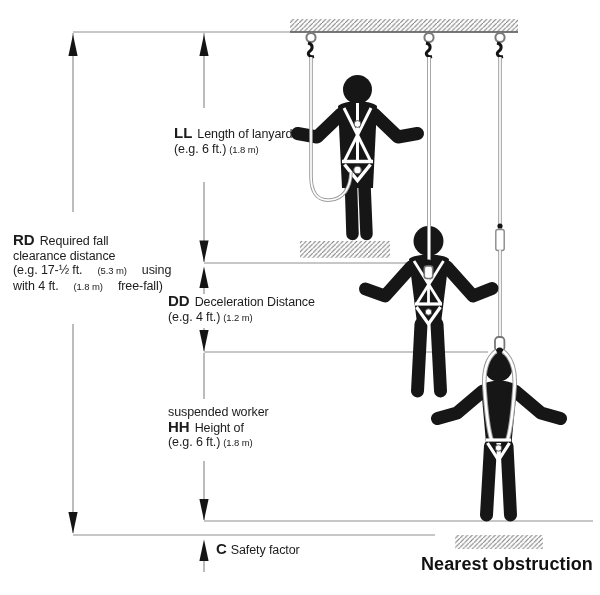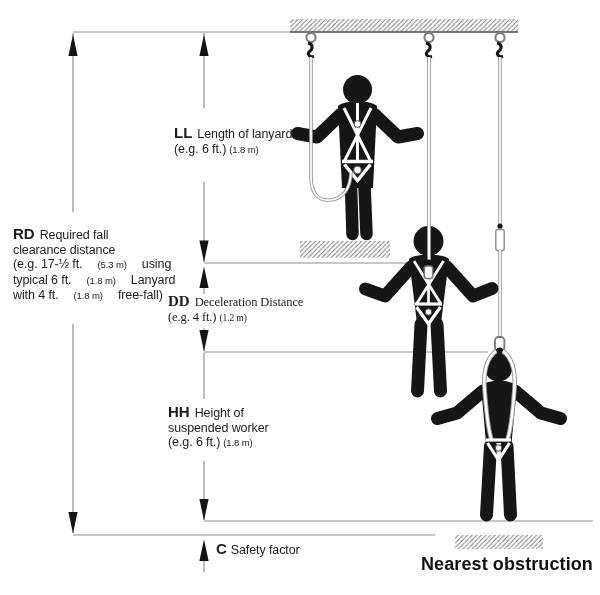--- a/index.html
+++ b/index.html
@@ -167,7 +167,7 @@
     <div><span>(e.g. 6 ft.)</span><span class="sm-tail">(1.8 m)</span></div>
   </div>
 
-  <div class="lbl" style="left:13px;top:227px;">
+  <div class="lbl" style="left:13px;top:233px;">
     <div><span class="code">RD</span><span>Required fall</span></div>
     <div><span>clearance distance</span></div>
     <div><span>(e.g. 17-½ ft.</span><span class="sm">(5.3 m)</span><span>using</span></div>

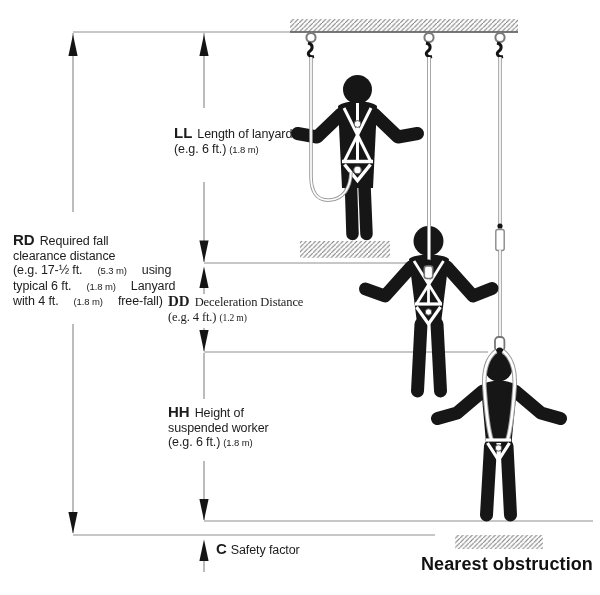--- a/index.html
+++ b/index.html
@@ -171,7 +171,6 @@
     <div><span class="code">RD</span><span>Required fall</span></div>
     <div><span>clearance distance</span></div>
     <div><span>(e.g. 17-½ ft.</span><span class="sm">(5.3 m)</span><span>using</span></div>
-    <div><span>typical 6 ft.</span><span class="sm">(1.8 m)</span><span>Lanyard</span></div>
     <div><span>with 4 ft.</span><span class="sm">(1.8 m)</span><span>free-fall)</span></div>
   </div>
 

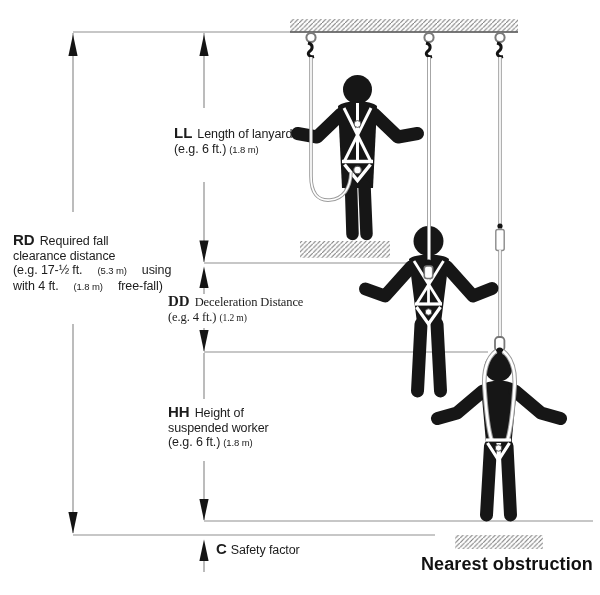--- a/index.html
+++ b/index.html
@@ -174,7 +174,7 @@
     <div><span>with 4 ft.</span><span class="sm">(1.8 m)</span><span>free-fall)</span></div>
   </div>
 
-  <div class="lbl" style="left:168px;top:294px;font-family:Liberation Serif, serif;">
+  <div class="lbl" style="left:168px;top:294px;">
     <div><span class="code">DD</span><span>Deceleration Distance</span></div>
     <div><span>(e.g. 4 ft.)</span><span class="sm-tail">(1.2 m)</span></div>
   </div>

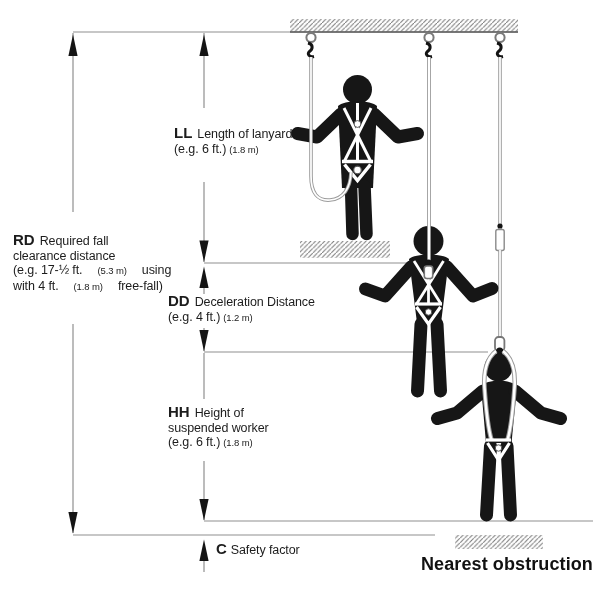--- a/index.html
+++ b/index.html
@@ -180,8 +180,8 @@
   </div>
 
   <div class="lbl" style="left:168px;top:405px;">
+    <div><span>suspended worker</span></div>
     <div><span class="code">HH</span><span>Height of</span></div>
-    <div><span>suspended worker</span></div>
     <div><span>(e.g. 6 ft.)</span><span class="sm-tail">(1.8 m)</span></div>
   </div>
 

